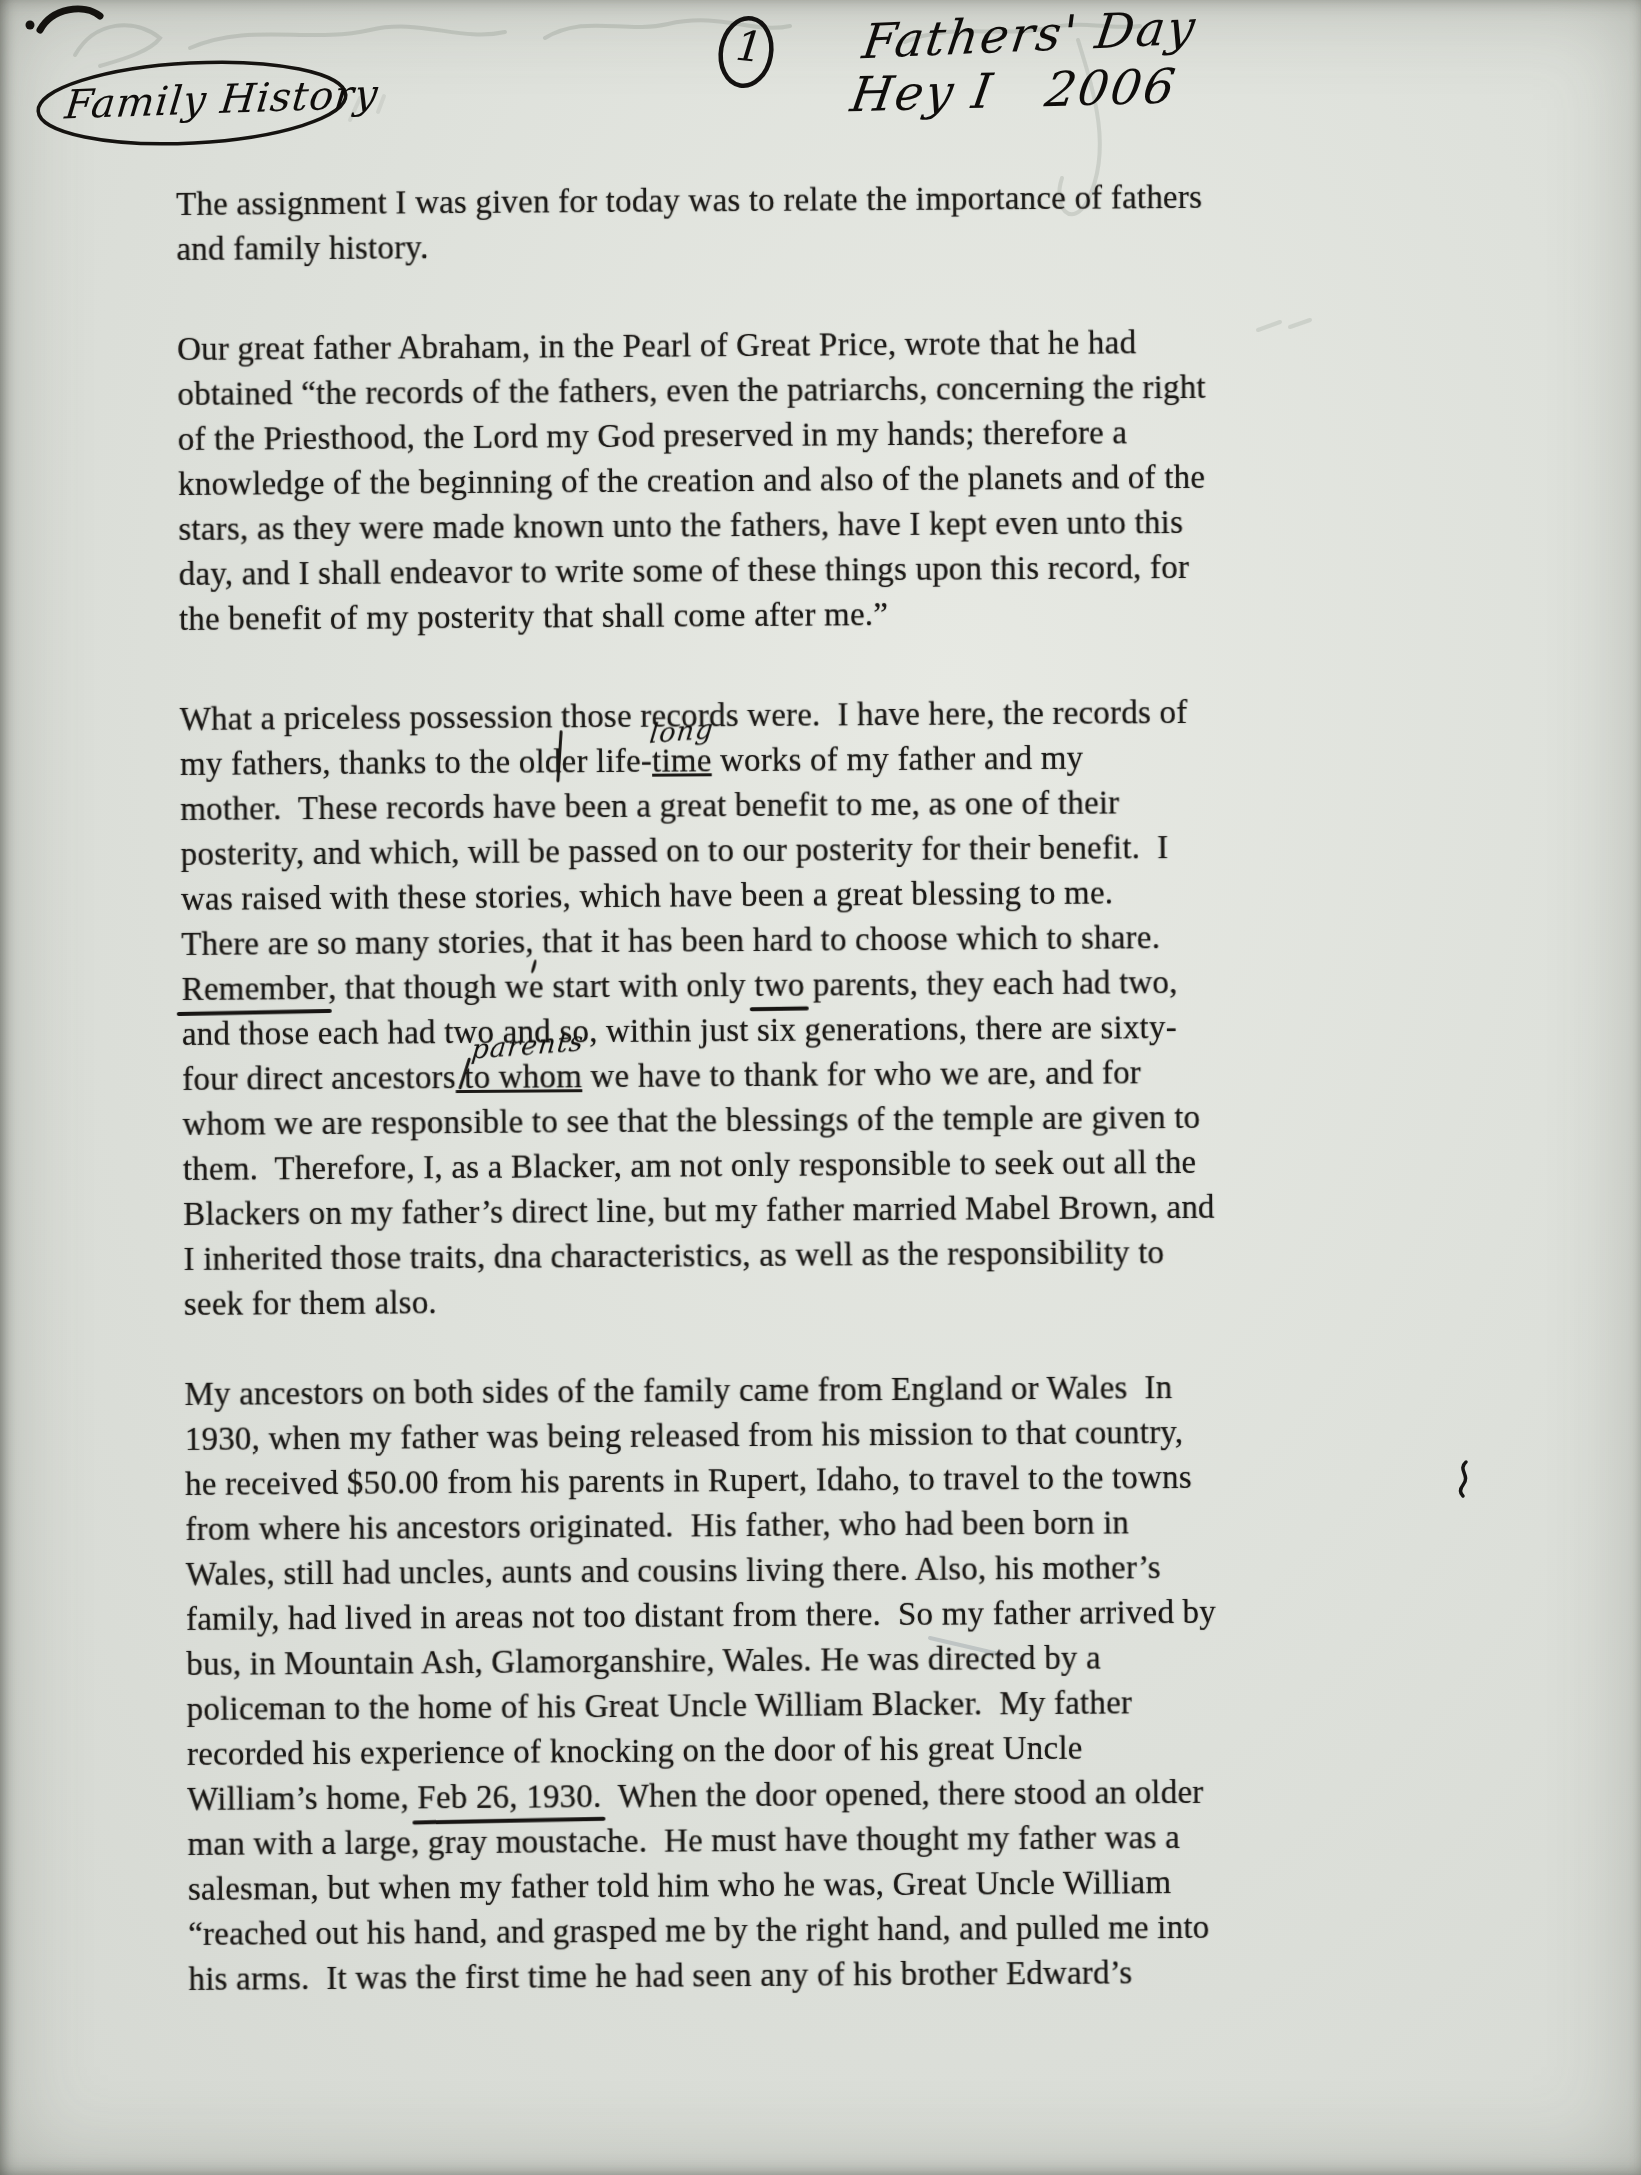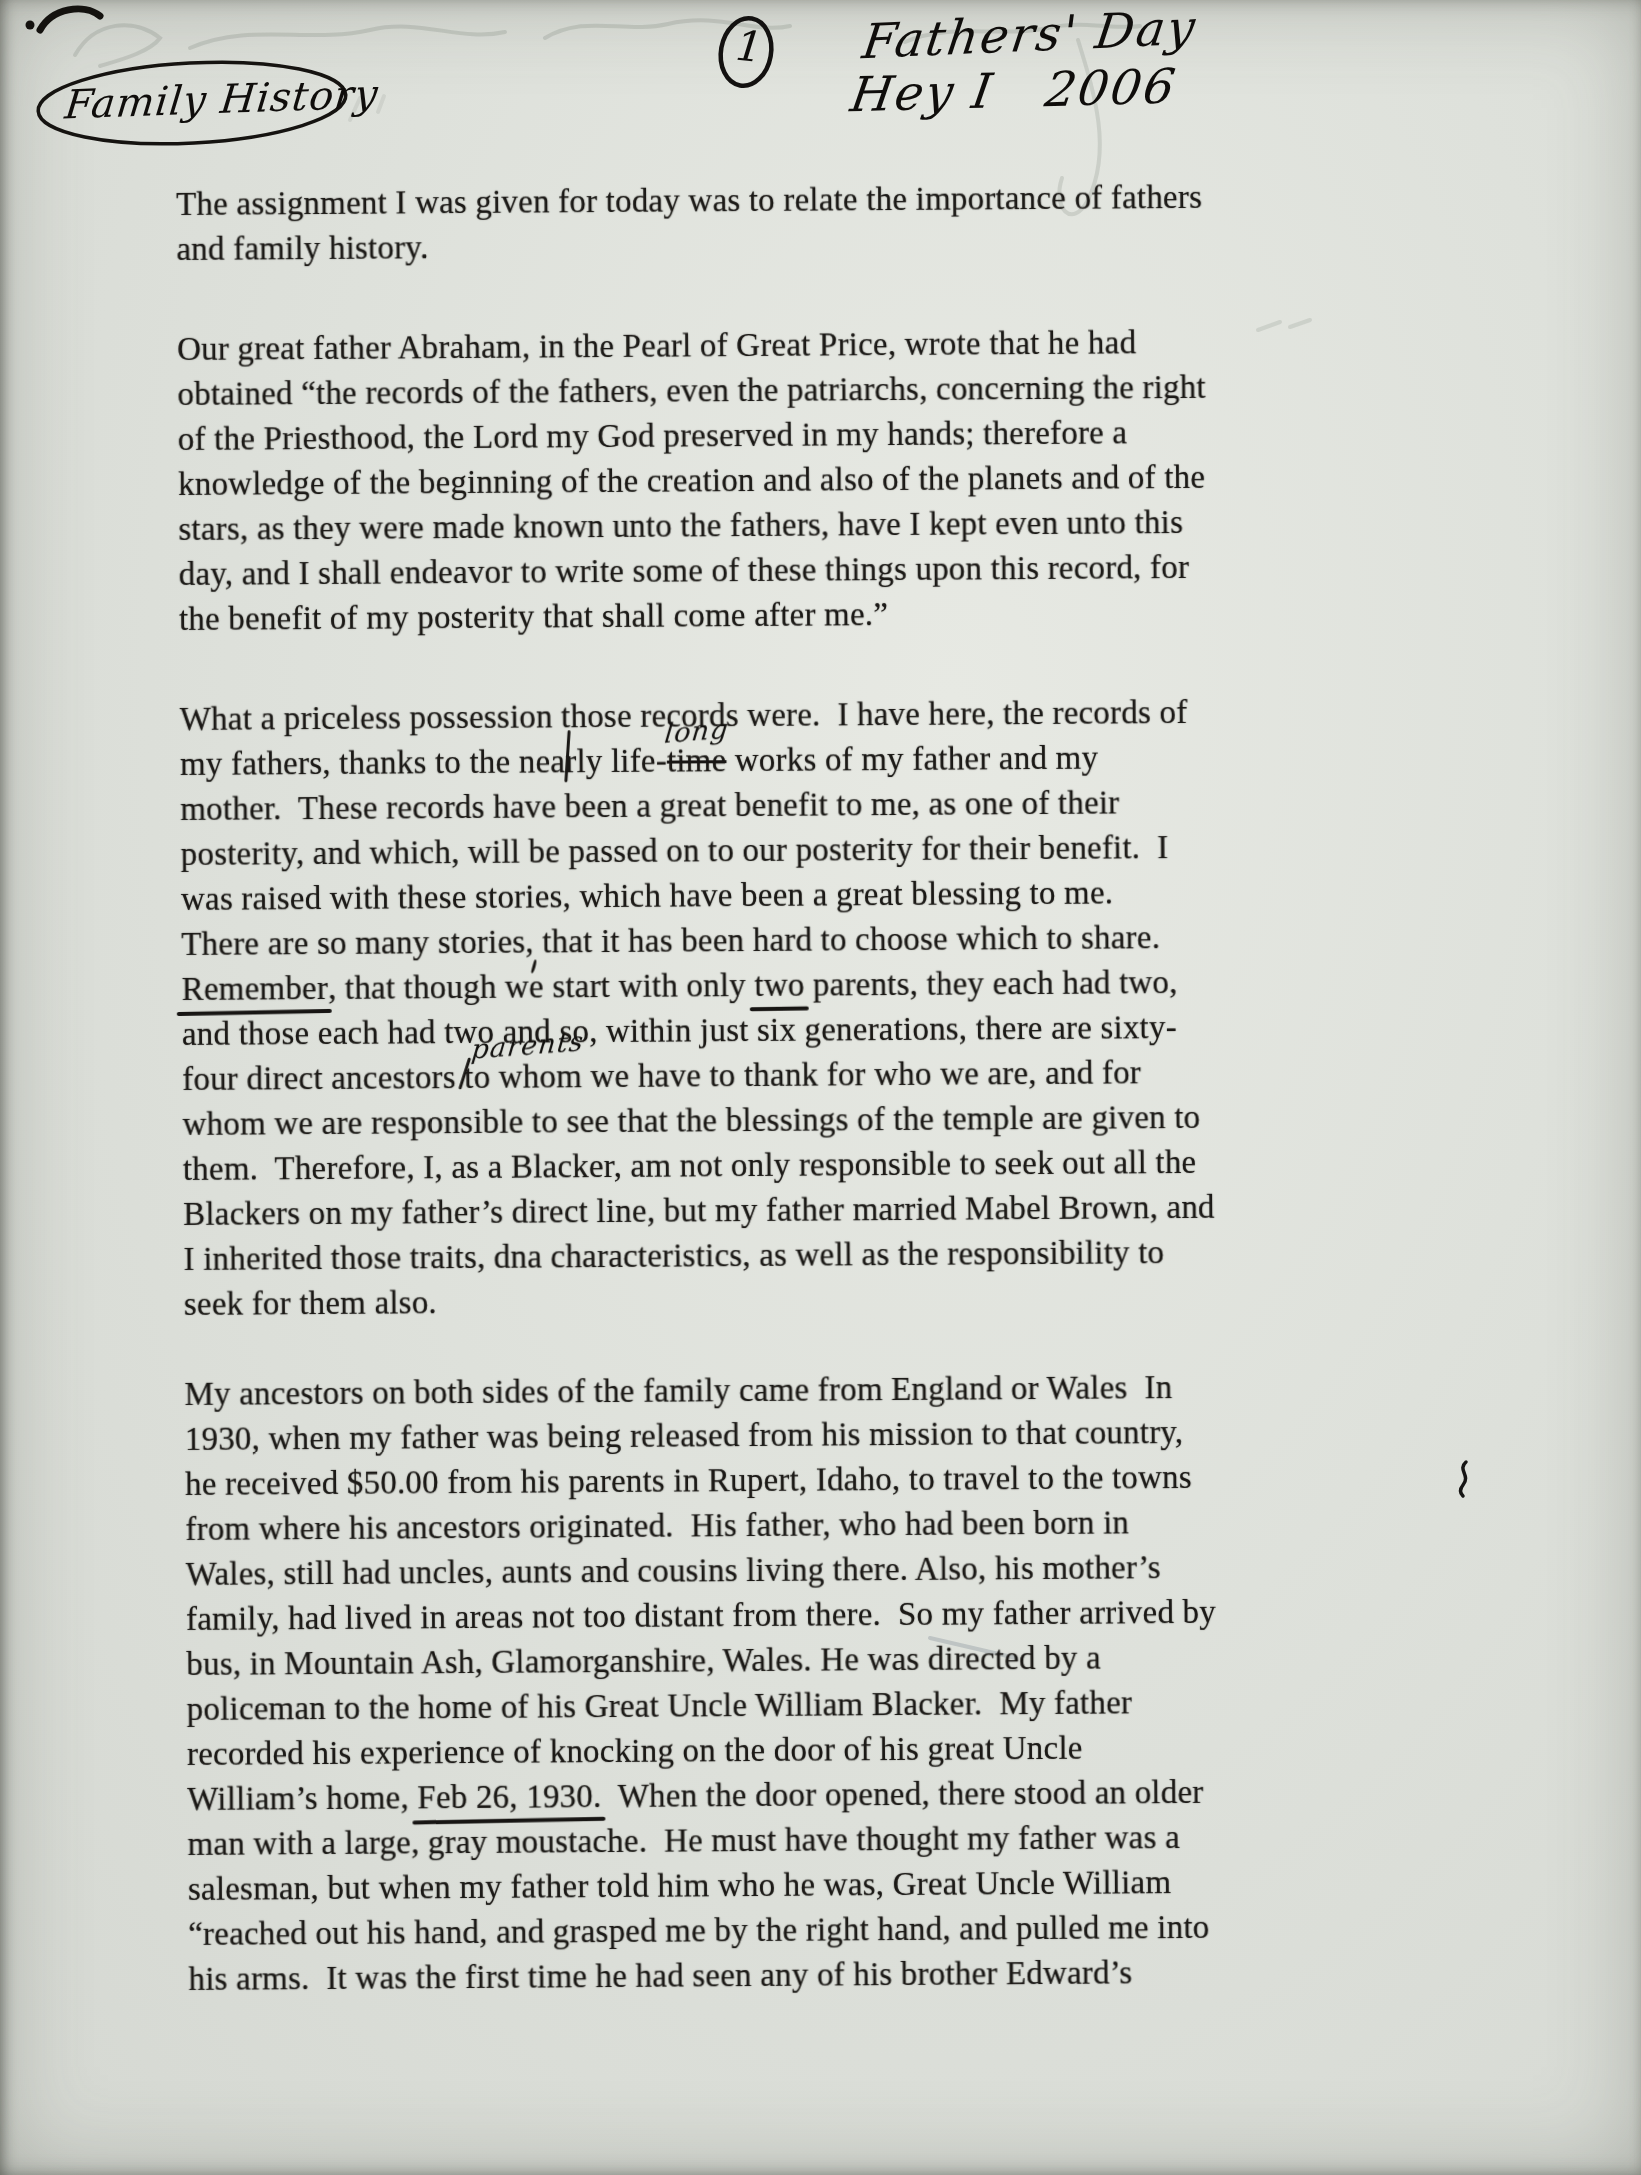--- a/index.html
+++ b/index.html
@@ -134,7 +134,7 @@
       </div>
     <div class="para p3">
         <div class="line"><span>What a priceless possession those records were.  I have here, the records of</span></div>
-        <div class="line"><span>my fathers, thanks to the </span><span class="pen-slash">nearly</span><span> life-</span><span class="strike has-above">time<span class="above">long</span></span><span> works of my father and my</span></div>
+        <div class="line"><span>my fathers, thanks to the </span><span class="pen-slash">older</span><span> life-</span><span class="strike has-above">time<span class="above">long</span></span><span> works of my father and my</span></div>
         <div class="line"><span>mother.  These records have been a great benefit to me, as one of their</span></div>
         <div class="line"><span>posterity, and which, will be passed on to our posterity for their benefit.  I</span></div>
         <div class="line"><span>was raised with these stories, which have been a great blessing to me.</span></div>

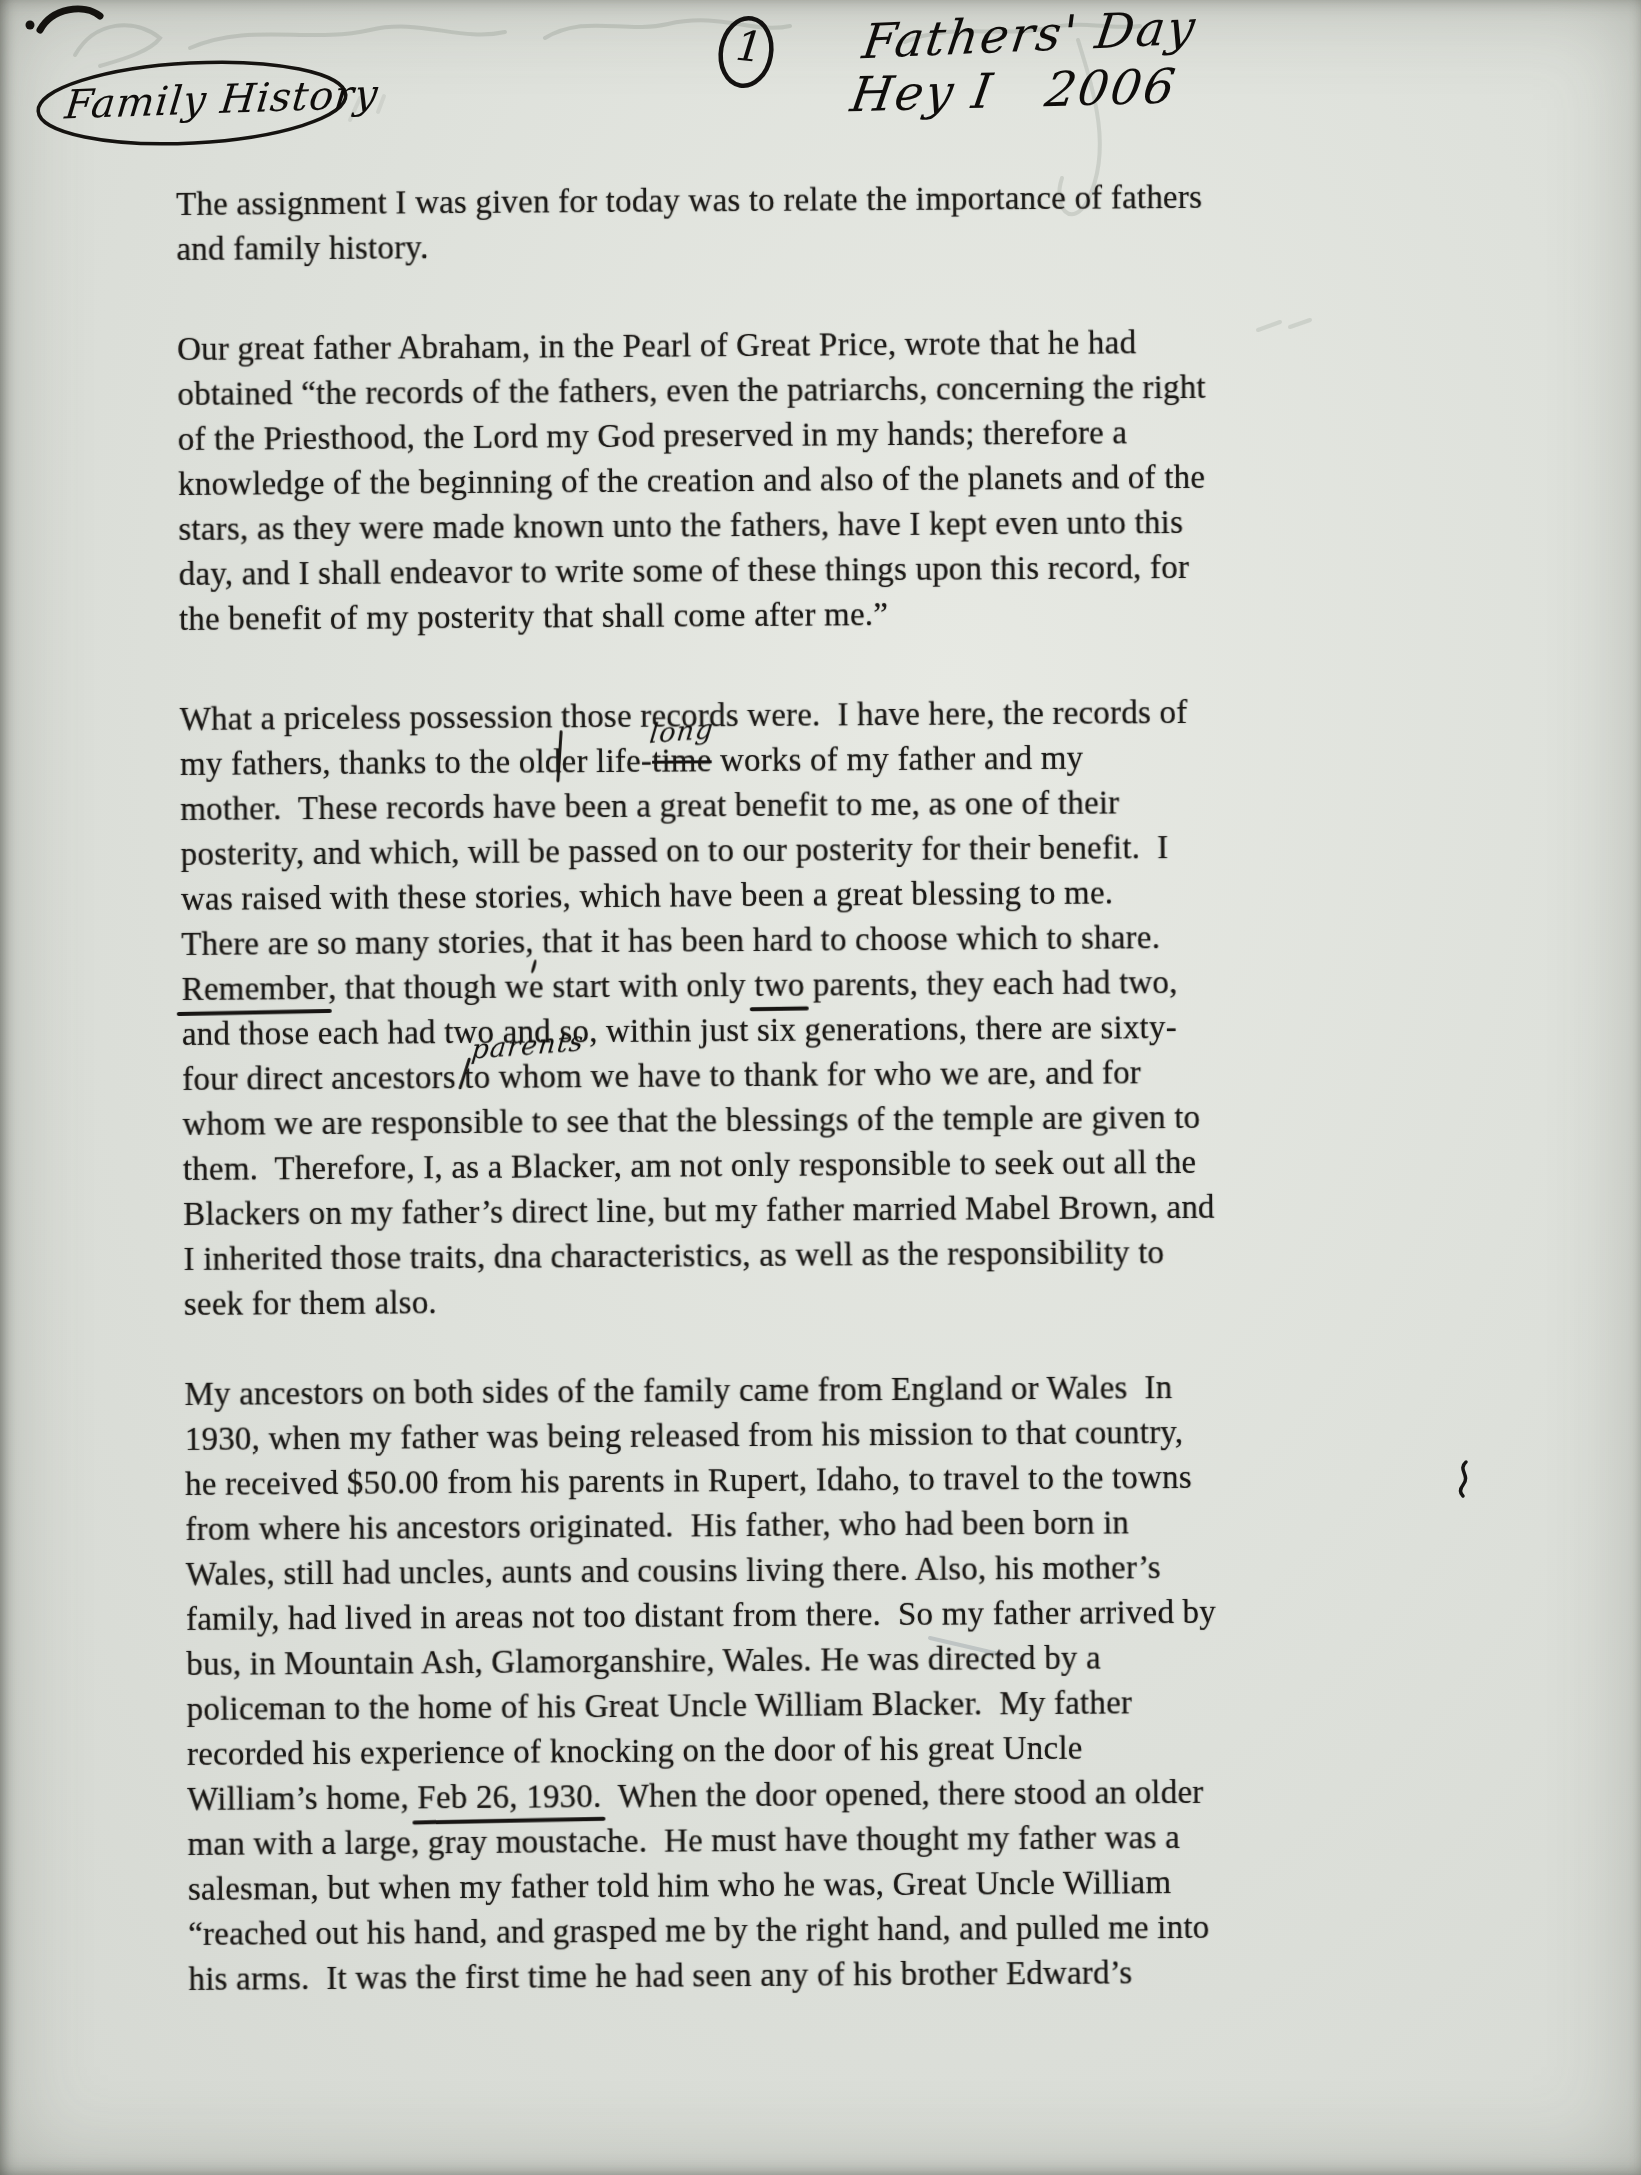--- a/index.html
+++ b/index.html
@@ -34,7 +34,7 @@
   
   .strike{text-decoration:line-through;text-decoration-thickness:3px;text-decoration-color:#181614;}
   
-  .has-above{position:relative;}
+  .has-above{position:relative;text-decoration:underline;}
   .above{
     position:absolute;left:-2px;top:-27px;
     font:italic 27px "DejaVu Serif",serif;color:#11100e;

